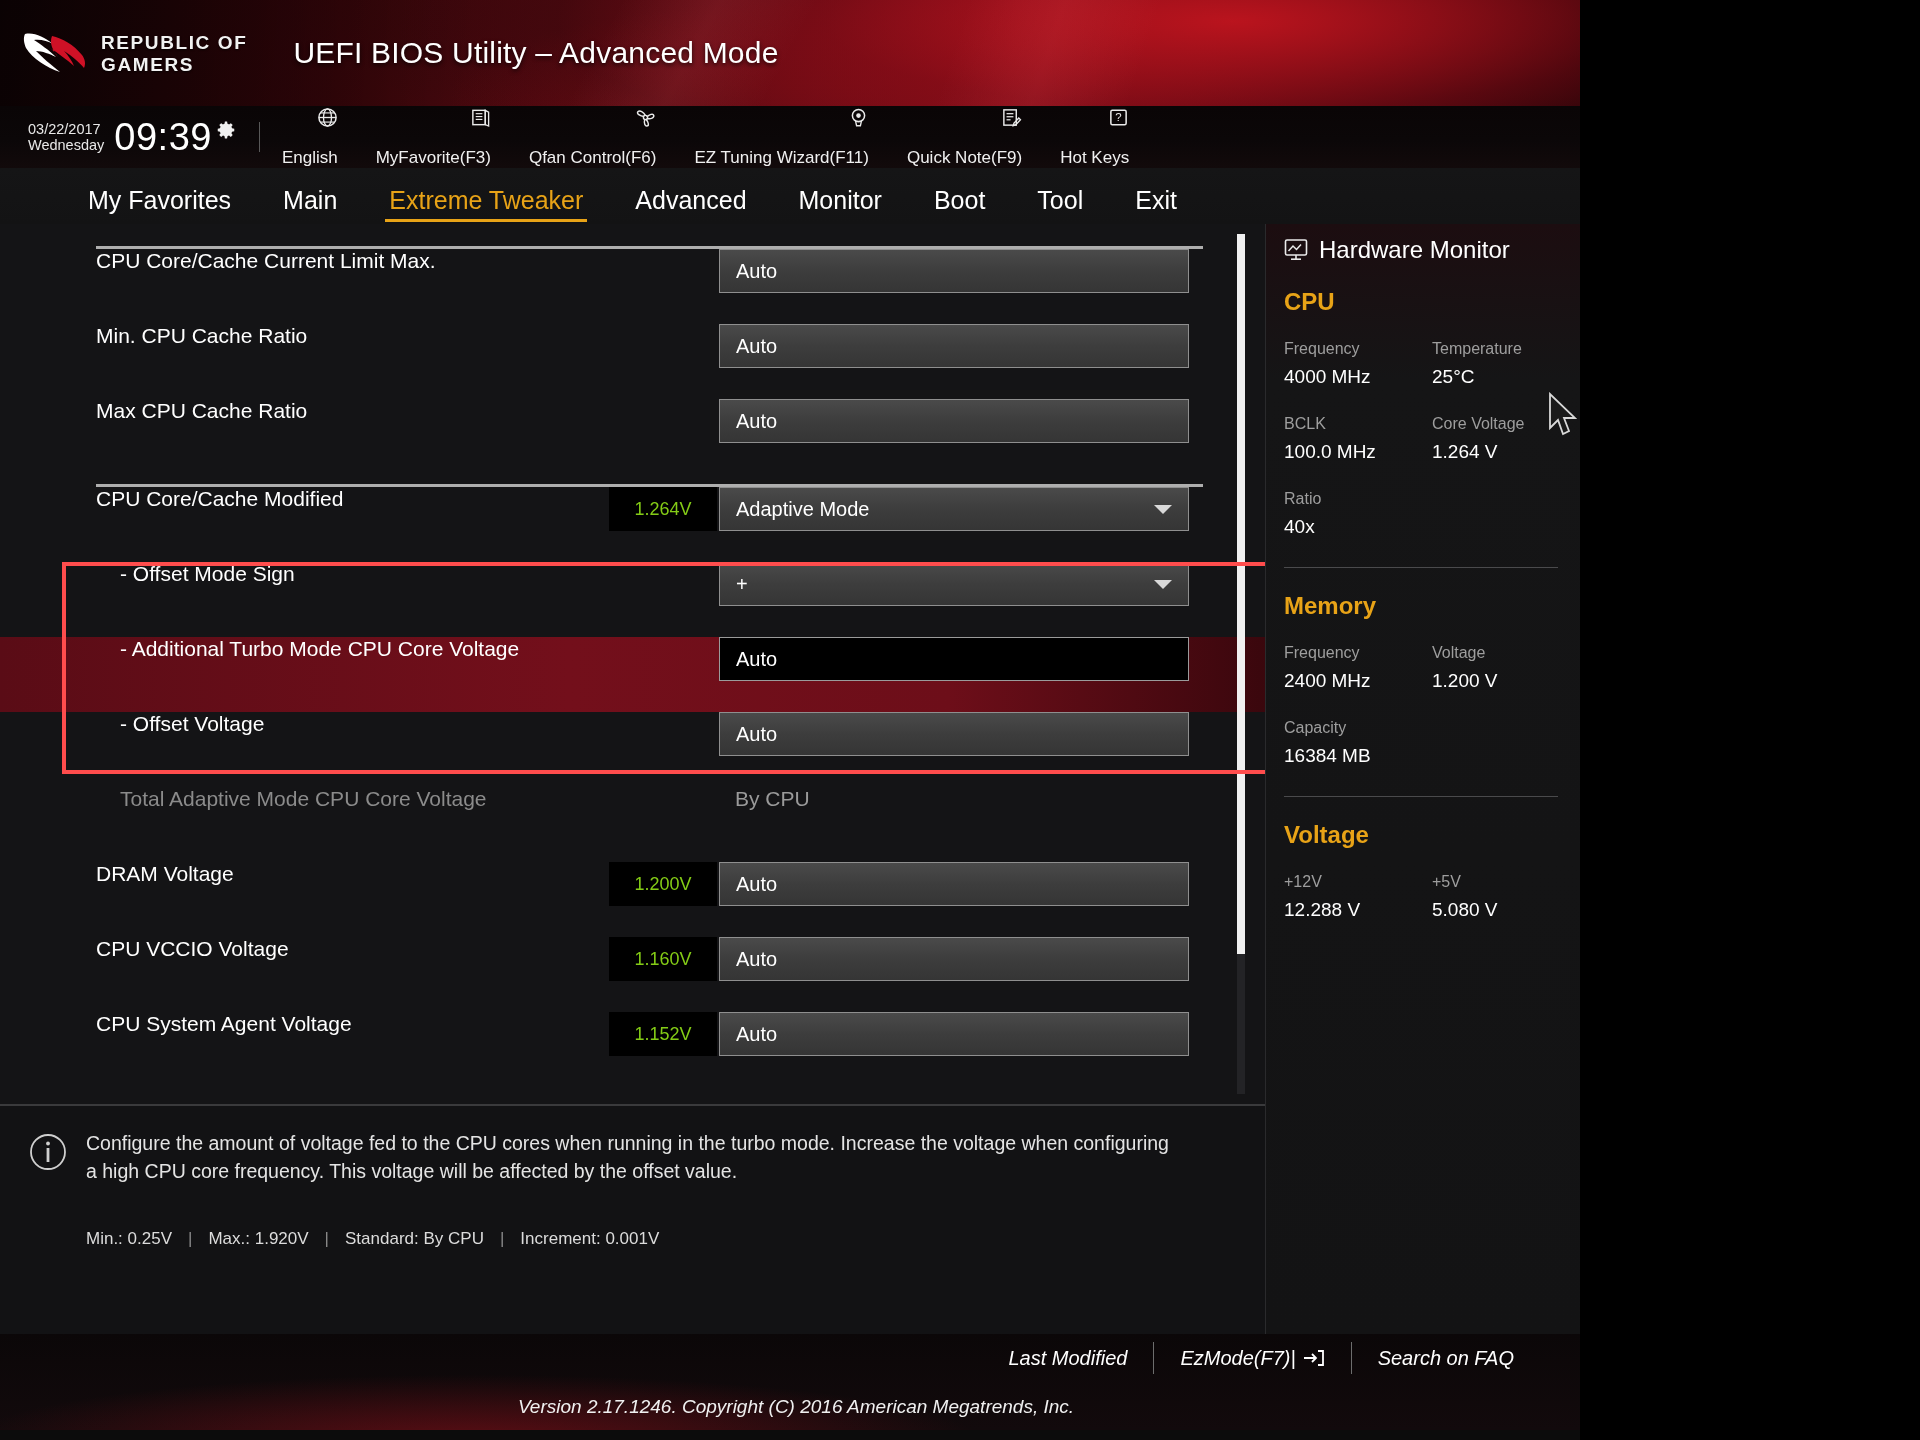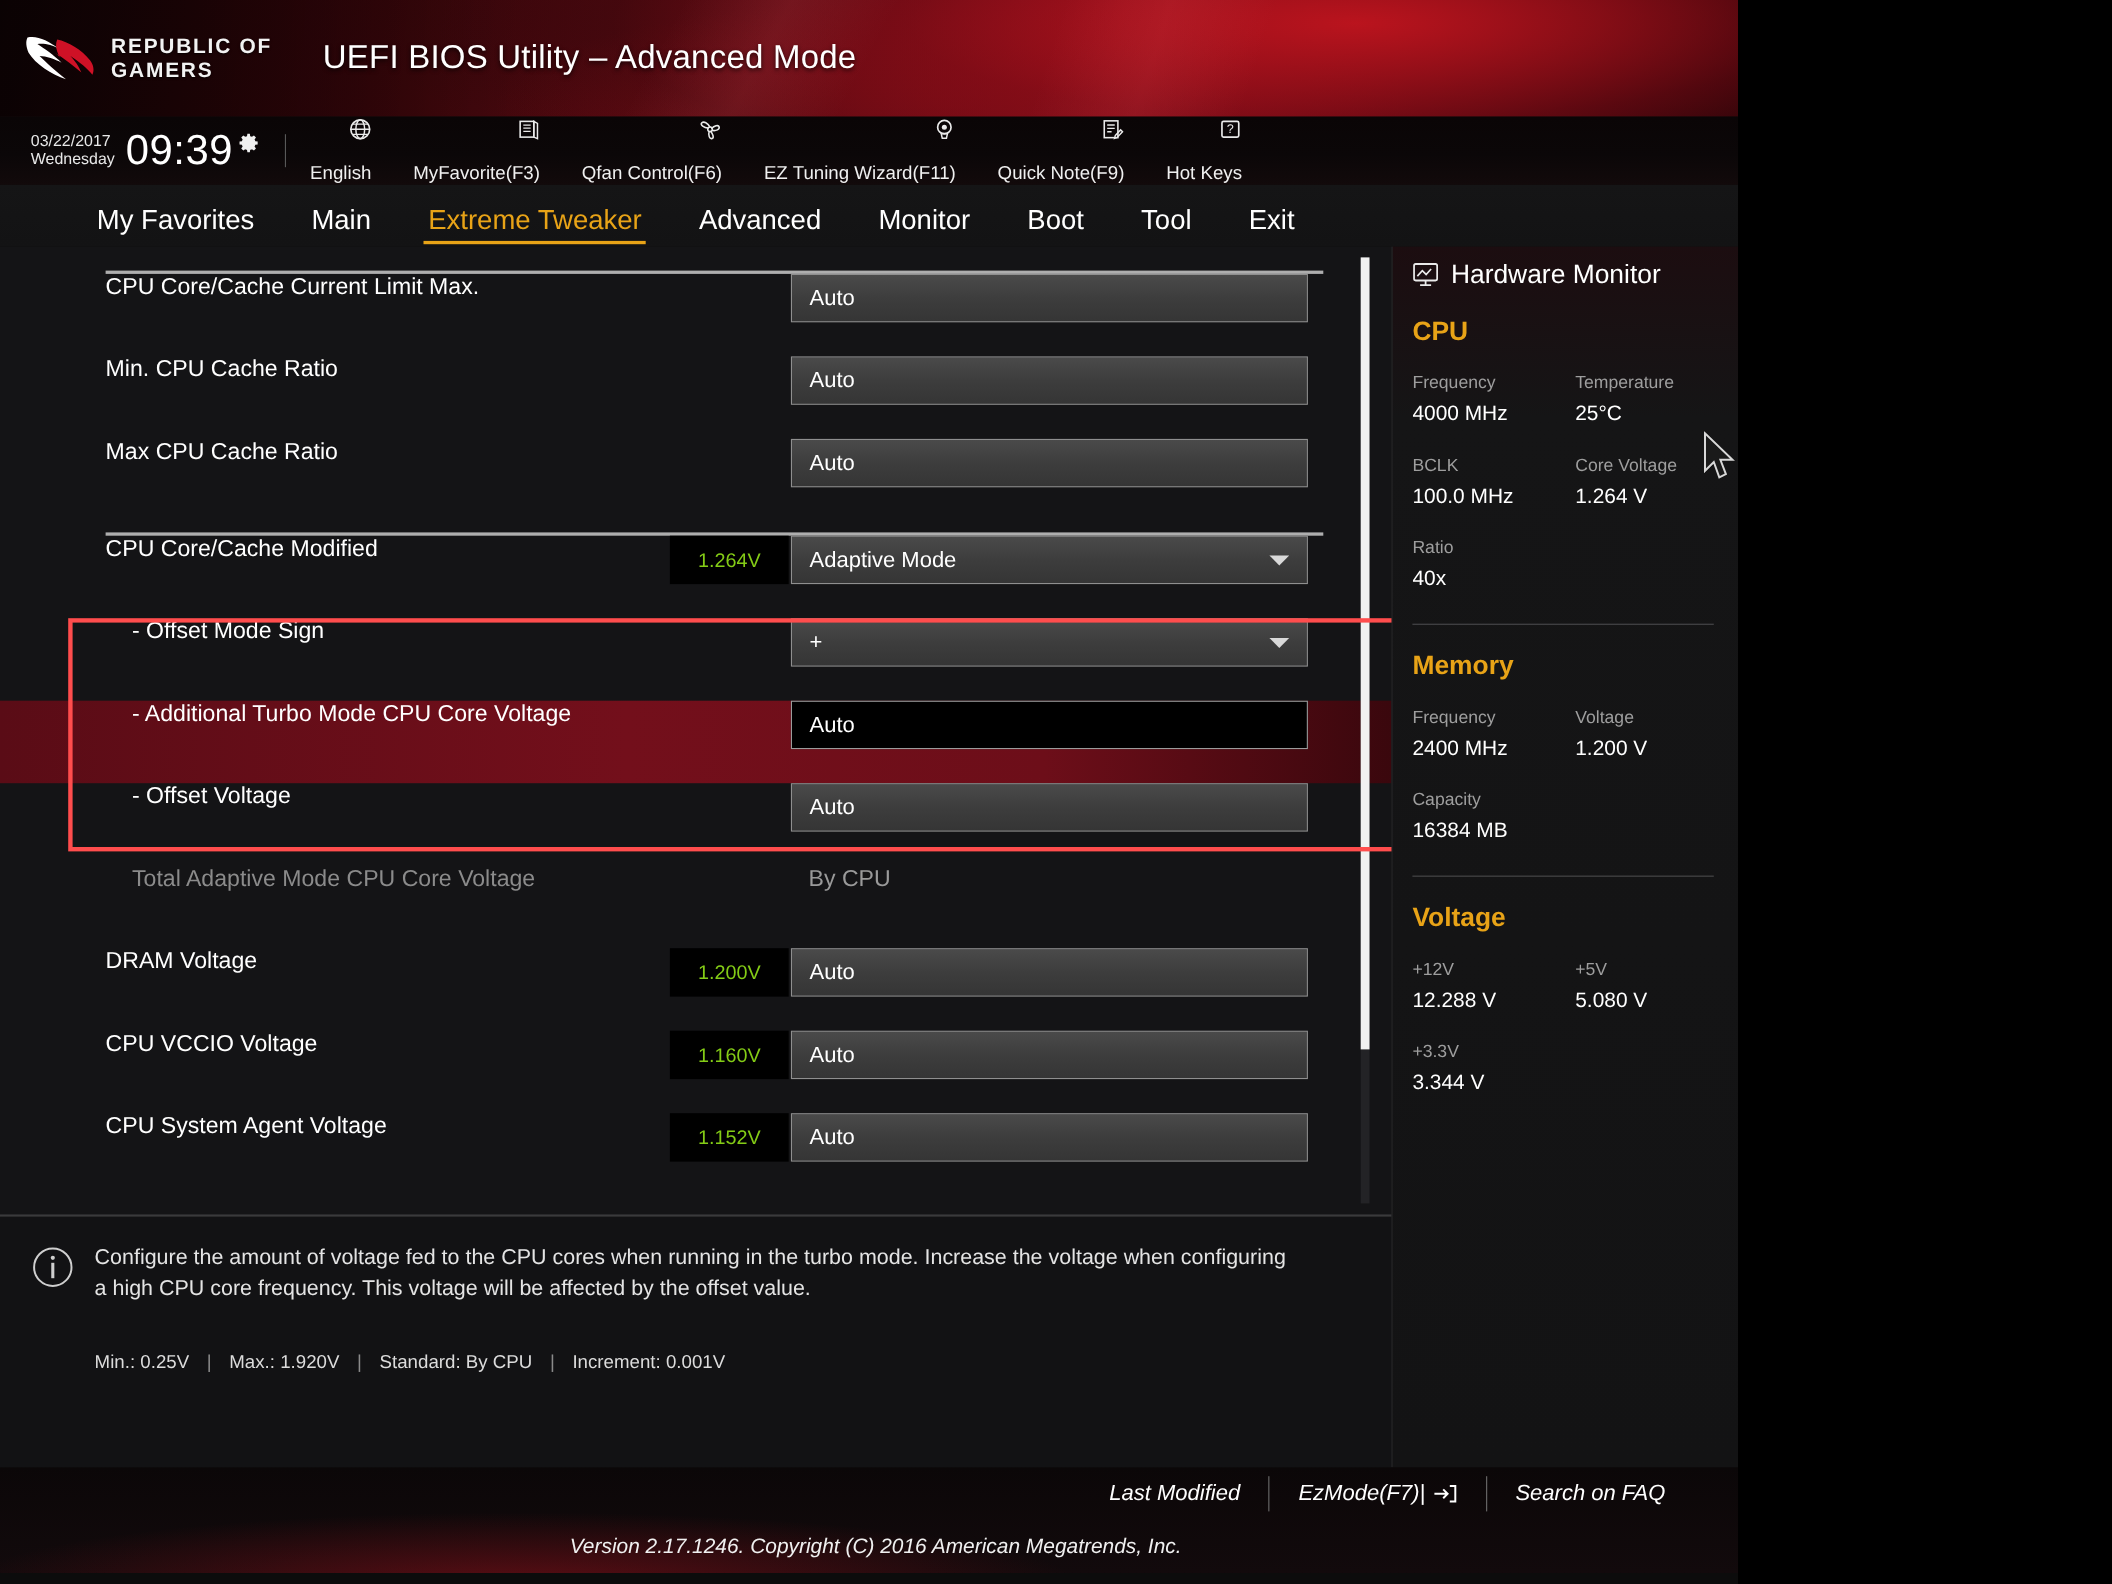--- a/index.html
+++ b/index.html
@@ -613,12 +613,6 @@
           <div class="hw-v">5.080 V</div>
         </div>
       </div>
-      <div class="hw-grid">
-        <div class="hw-col">
-          <div class="hw-k">+3.3V</div>
-          <div class="hw-v">3.344 V</div>
-        </div>
-      </div>
 
       <svg class="cursor" viewBox="0 0 32 46">
         <path d="M4 2 L4 36 L12 28 L17 42 L23 39 L18 26 L29 26 Z" fill="#1a1a1a" stroke="#d8d8d8" stroke-width="1.8"></path>

